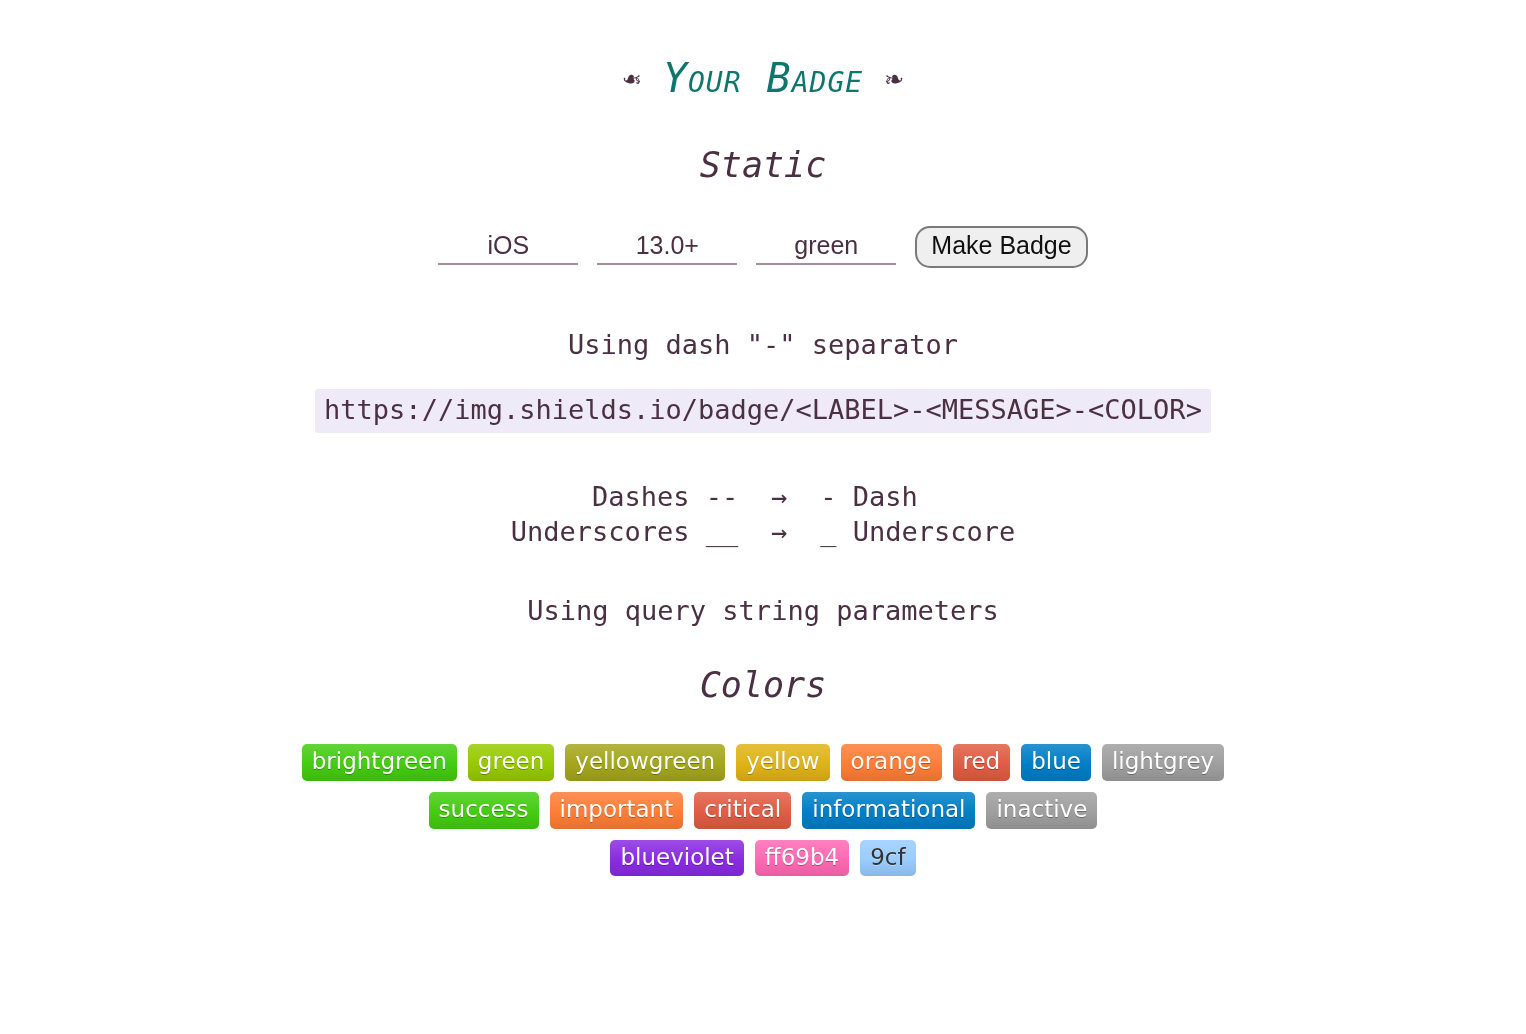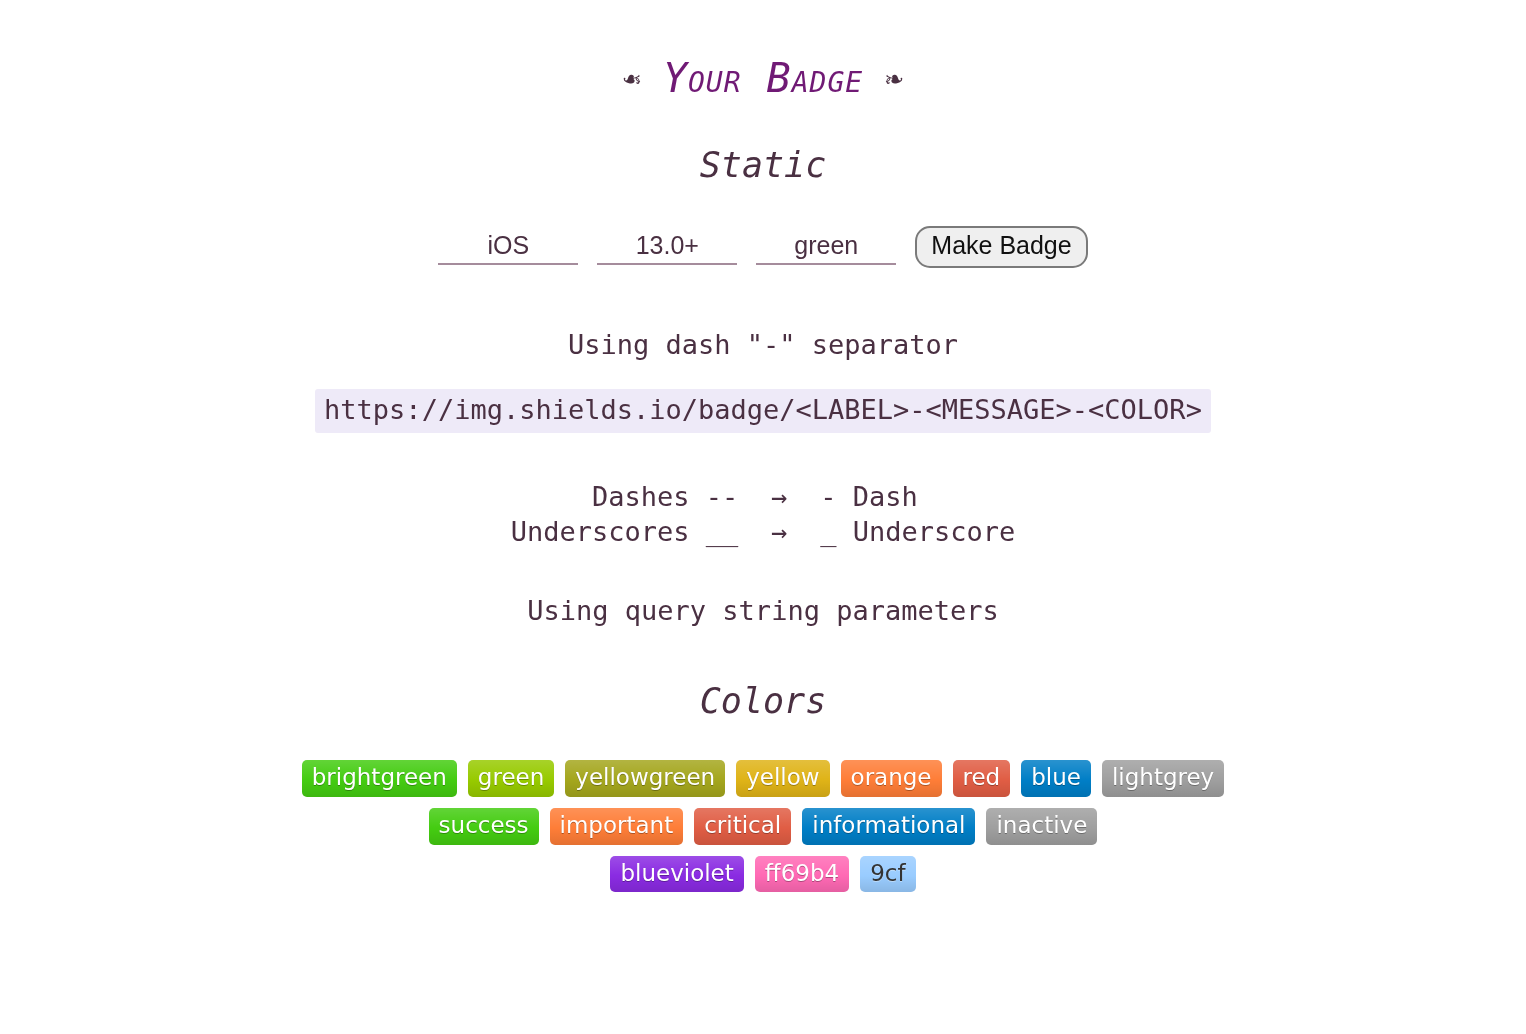--- a/index.html
+++ b/index.html
@@ -44,7 +44,7 @@
     font-size: 40px;
     font-variant: small-caps;
     letter-spacing: 1px;
-    color: #701a75;
+    color: #0f766e;
     white-space: pre;
   }
 

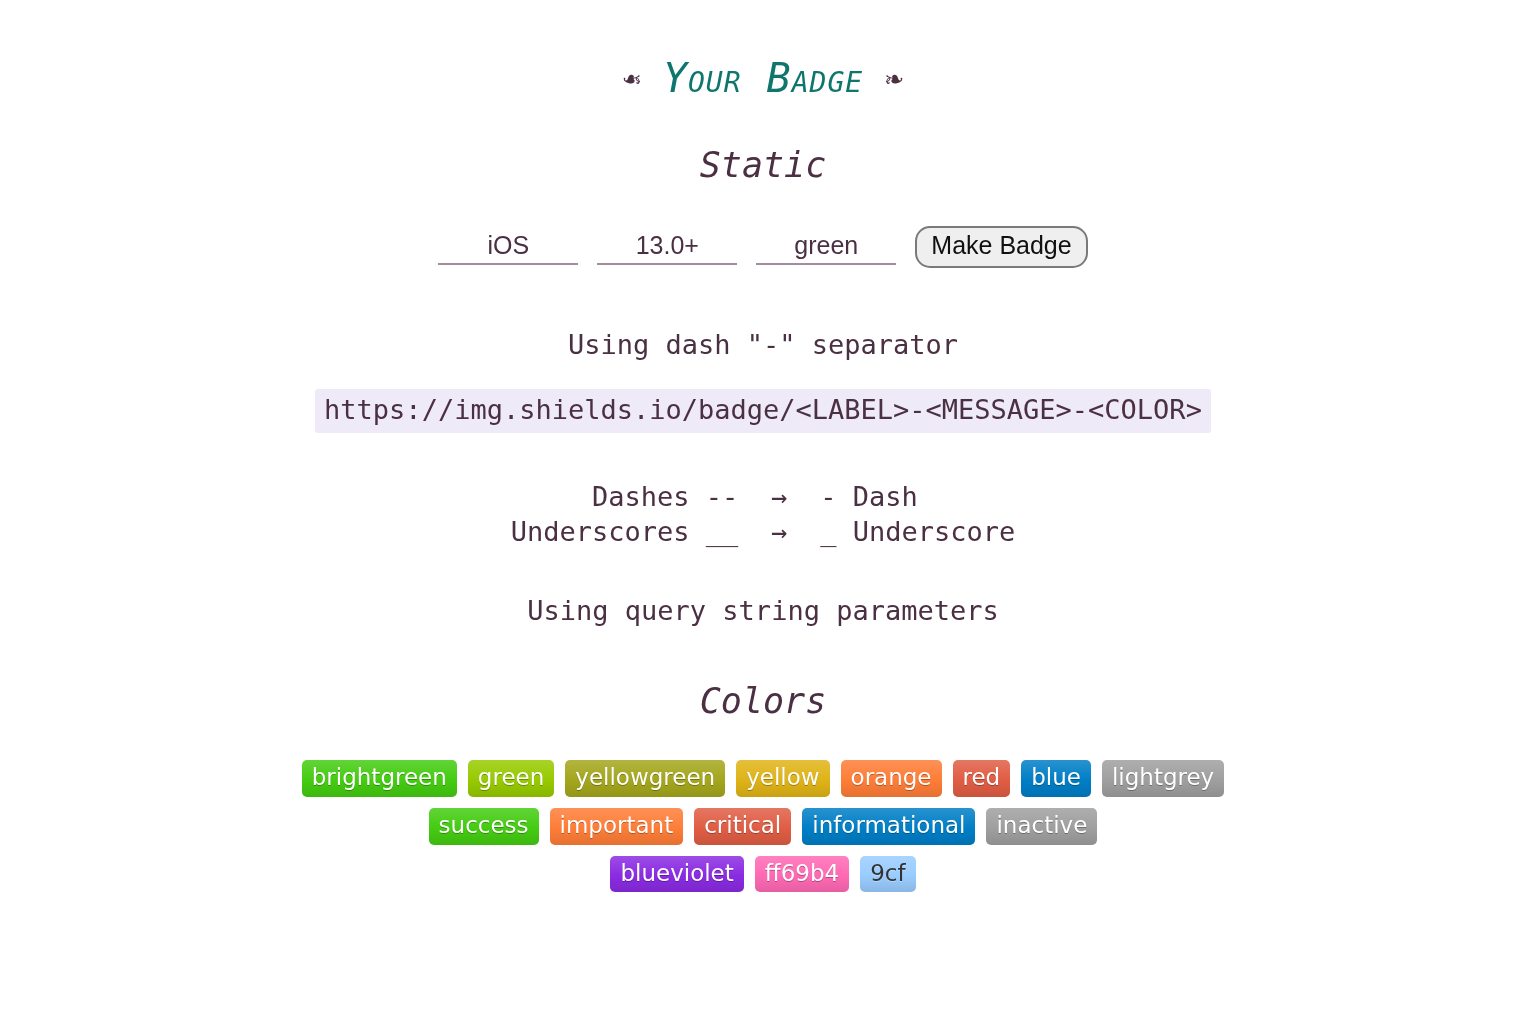--- a/index.html
+++ b/index.html
@@ -58,7 +58,7 @@
     line-height: 1;
   }
   #static-heading  { padding-top: 50px; }
-  #colors-heading  { padding-top: 44px; margin-top: 16px; }
+  #colors-heading  { padding-top: 44px; }
 
   
   .form-row {

